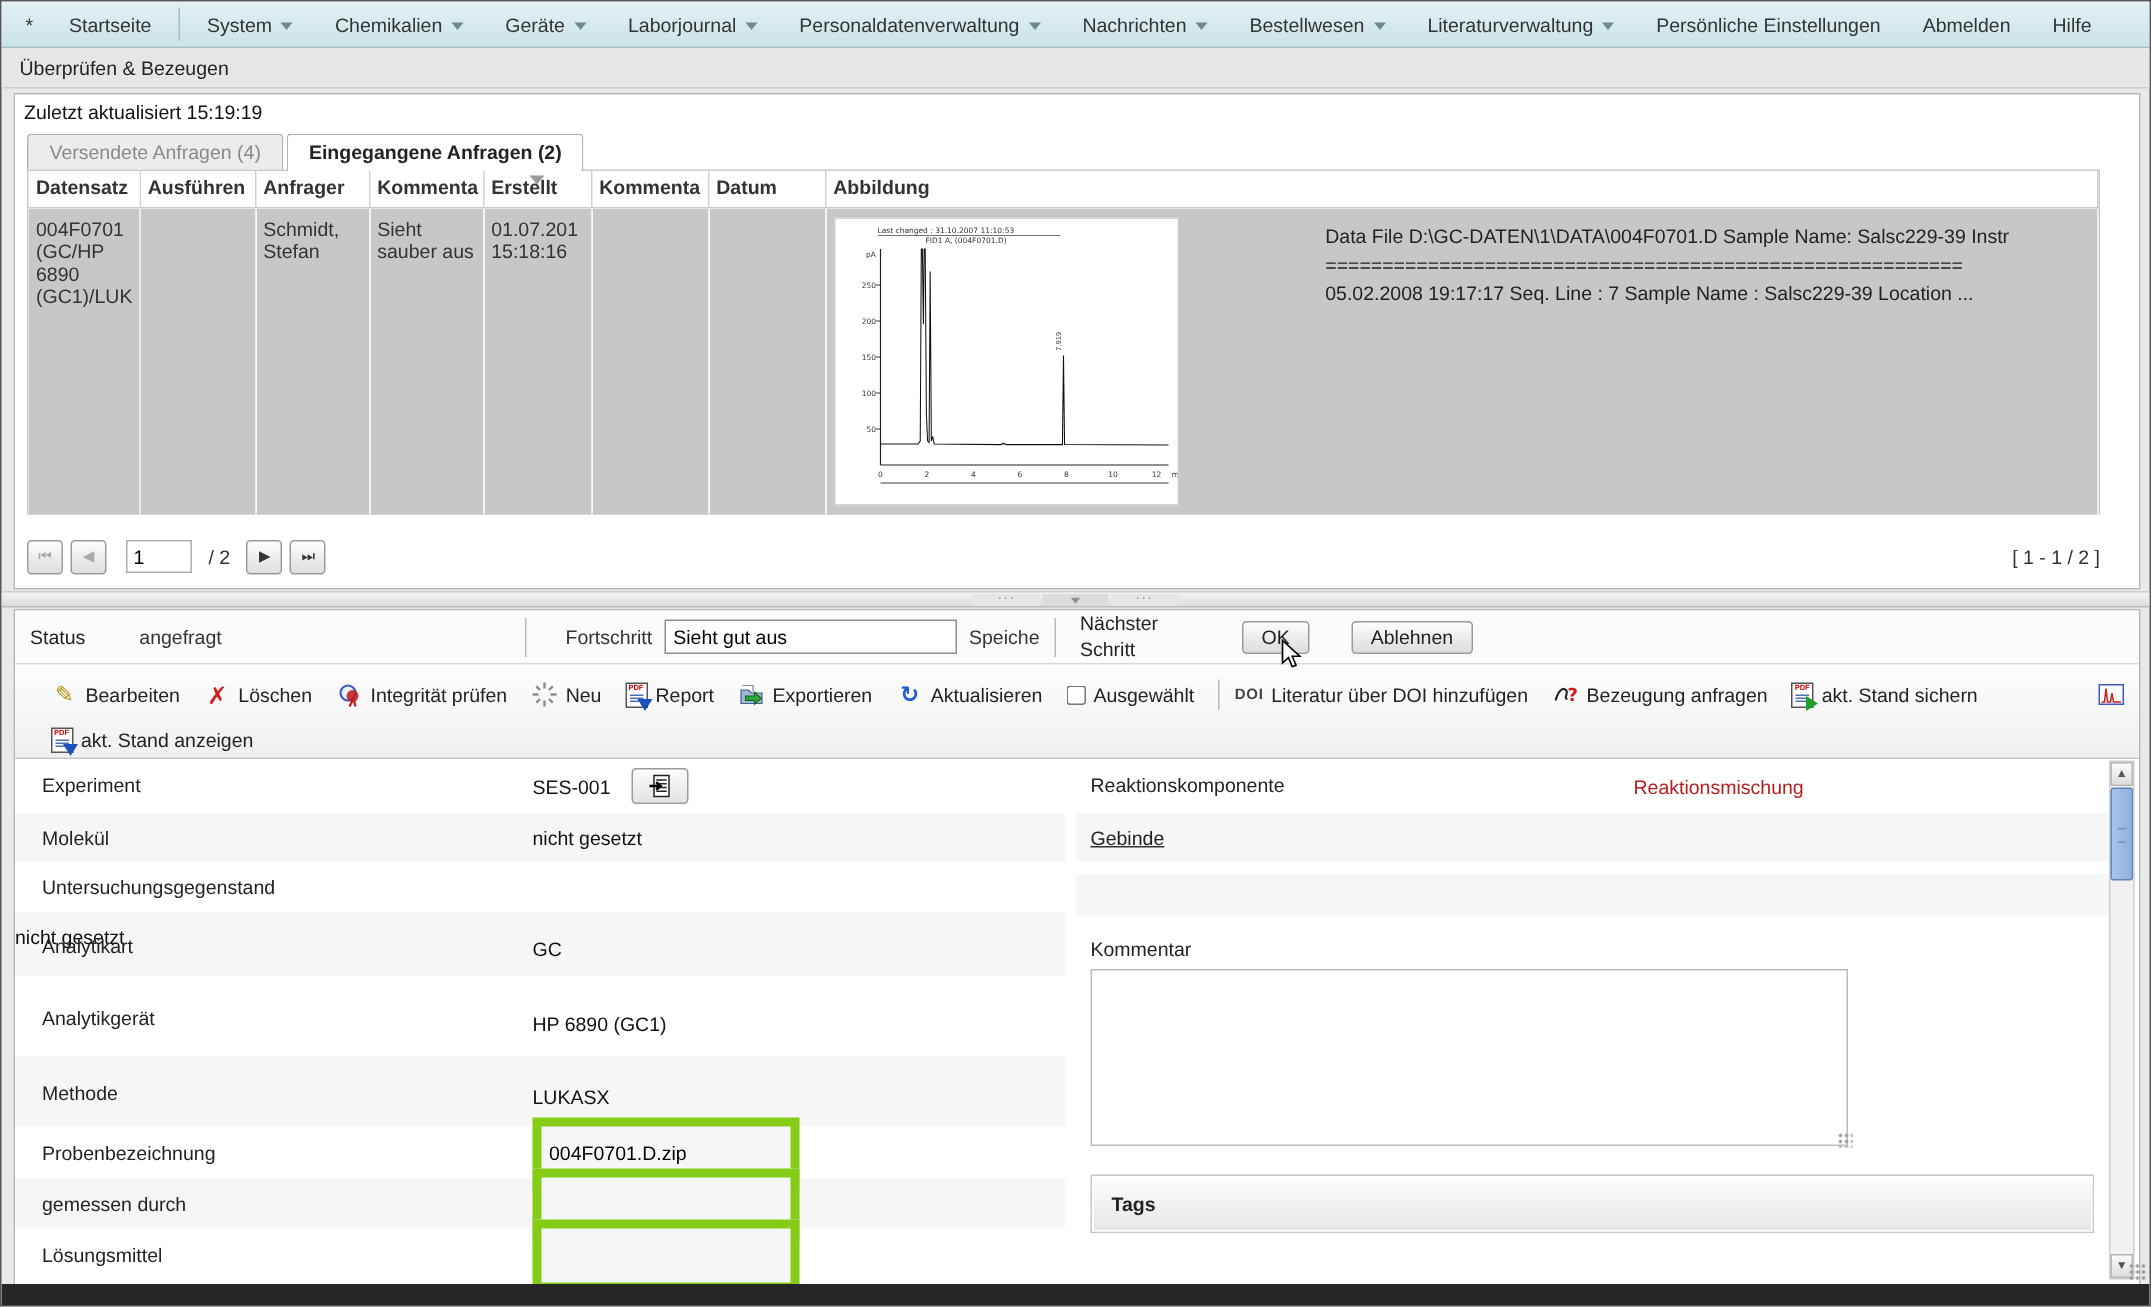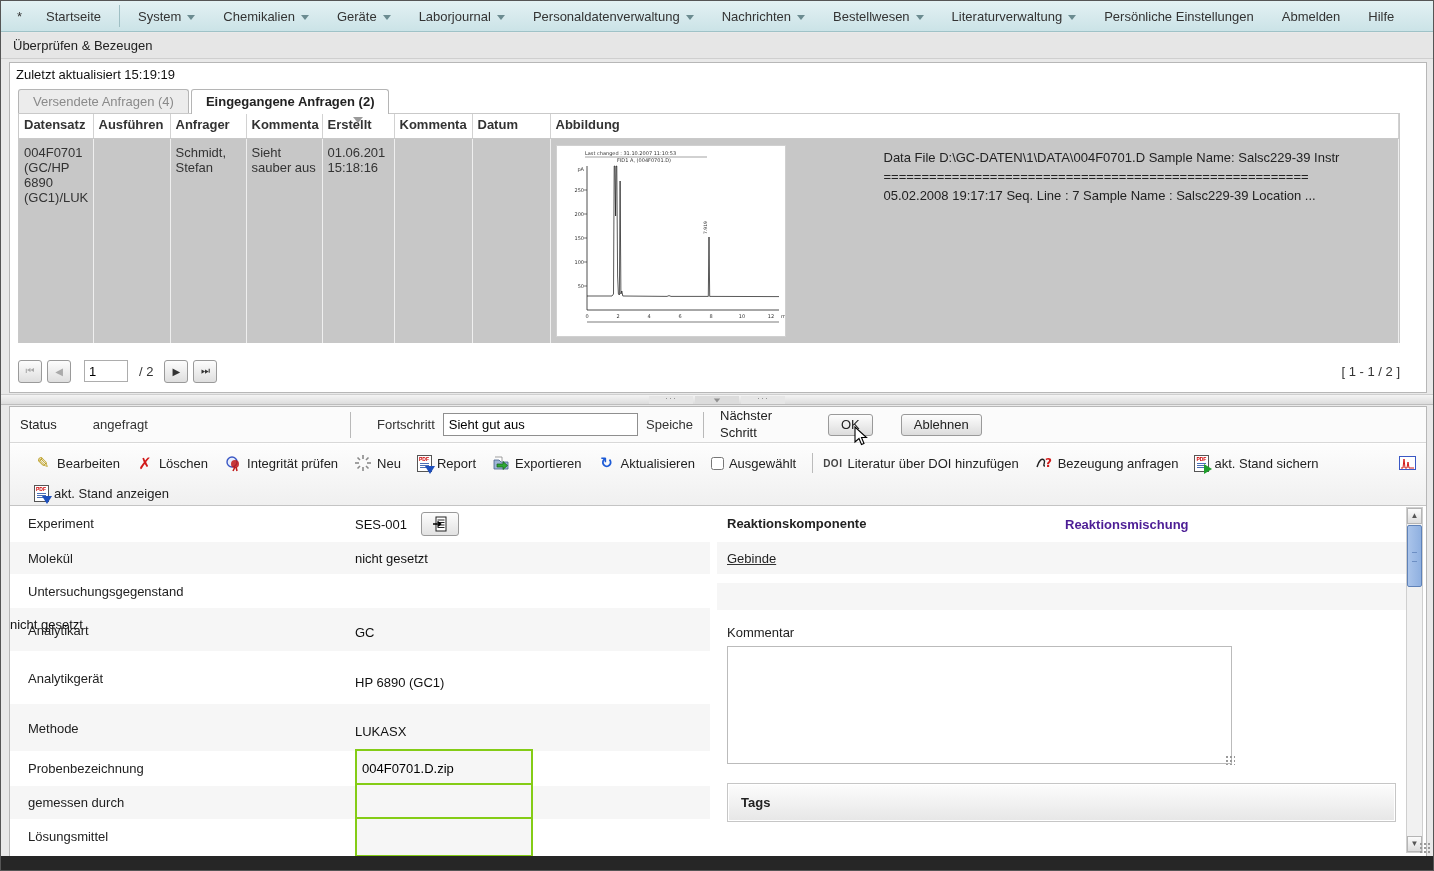--- a/index.html
+++ b/index.html
@@ -216,7 +216,7 @@
             <td></td>
             <td>Schmidt, Stefan</td>
             <td>Sieht sauber aus</td>
-            <td>01.06.201 15:18:16</td>
+            <td>01.07.201 15:18:16</td>
             <td></td>
             <td></td>
             <td>

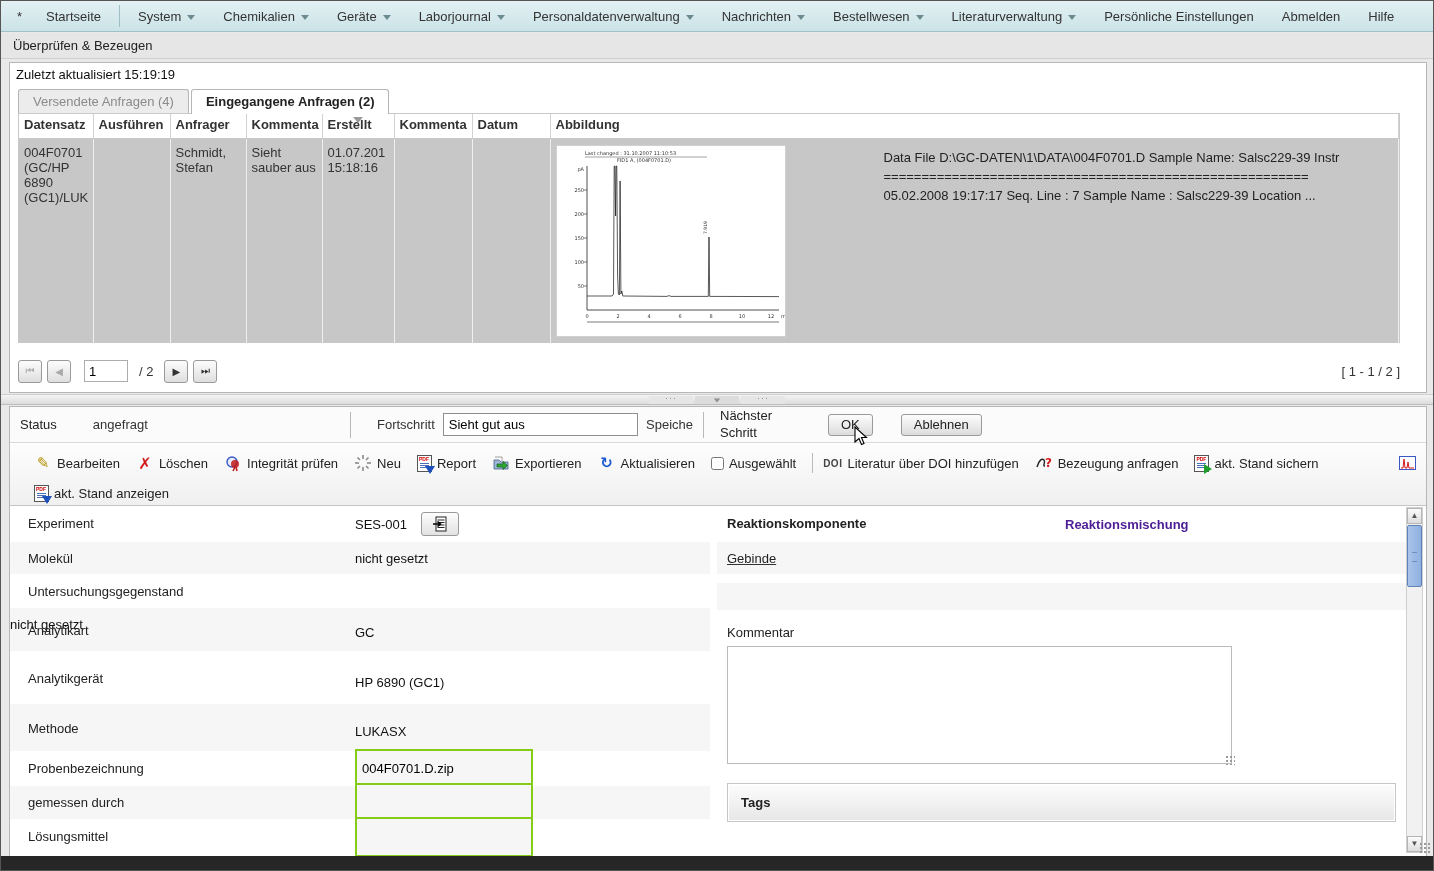--- a/index.html
+++ b/index.html
@@ -489,7 +489,7 @@
       </div>
 
       <div class="fr">
-        <div class="frow" style="height:35px;font-weight:bold;">
+        <div class="frow" style="height:35px;">
           <div class="lab" style="width:348px; padding-left:10px;">Reaktionskomponente</div>
           <div class="val" style="color:#4c1d95;">Reaktionsmischung</div>
         </div>

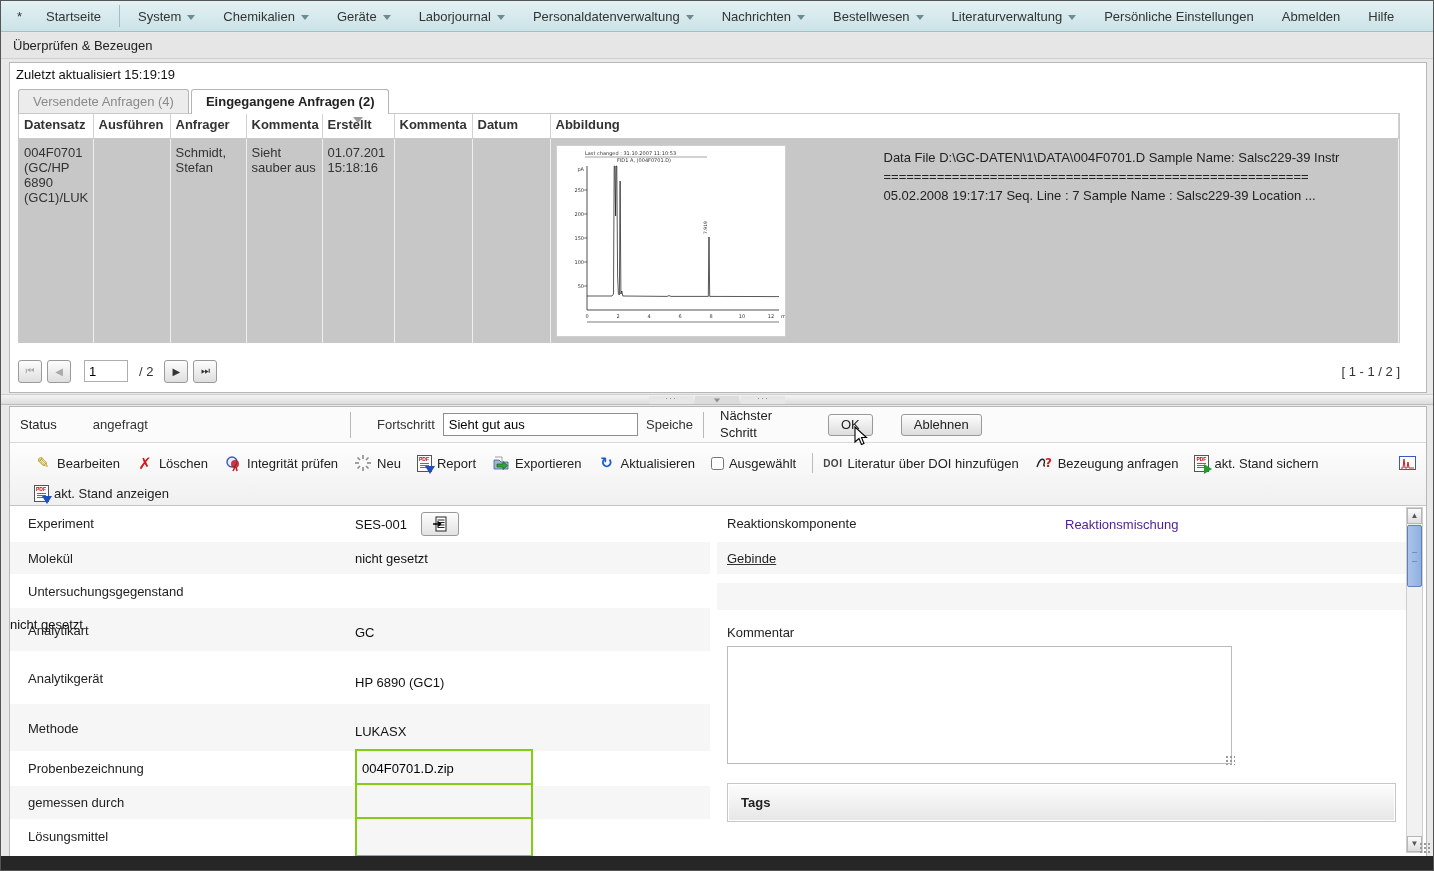--- a/index.html
+++ b/index.html
@@ -491,7 +491,7 @@
       <div class="fr">
         <div class="frow" style="height:35px;">
           <div class="lab" style="width:348px; padding-left:10px;">Reaktionskomponente</div>
-          <div class="val" style="color:#4c1d95;">Reaktionsmischung</div>
+          <div class="val" style="color:#b91c1c;margin-left:24px;">Reaktionsmischung</div>
         </div>
         <div class="frow alt" style="height:33px;text-decoration:underline;">
           <div class="lab" style="width:348px; padding-left:10px;">Gebinde</div>

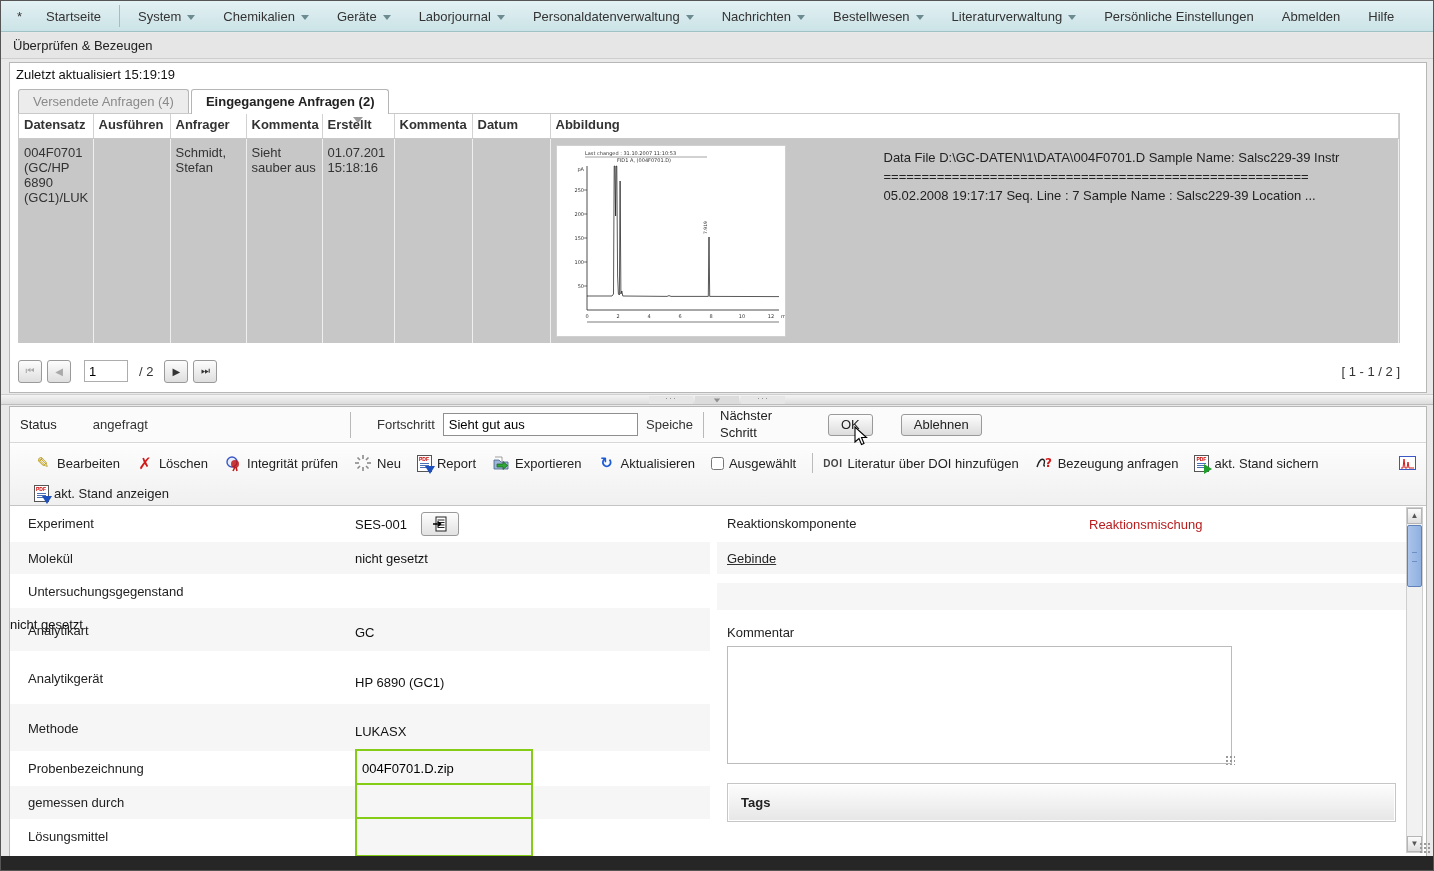--- a/index.html
+++ b/index.html
@@ -98,7 +98,7 @@
   .frow.alt { background:#f6f6f6; }
   .frow .lab { width:345px; padding:9px 0 9px 18px; color:#222; }
   .frow .val { padding:9px 0; color:#111; display:flex; align-items:center; gap:14px; }
-  .finput { width:178px; height:22px; border:2px solid #84cc16; background:#f6f6f6; padding:18px 5px; font-size:13px; }
+  .finput { width:178px; height:22px; border:6px solid #84cc16; background:#f6f6f6; padding:18px 5px; font-size:13px; }
   .expbtn { width:38px; height:24px; border:1px solid #9a9a9a; border-radius:3px;
     background:linear-gradient(#fdfdfd,#e2e2e2); display:flex; align-items:center; justify-content:center; cursor:pointer; }
   .fr { position:absolute; left:707px; top:0; width:689px; }

